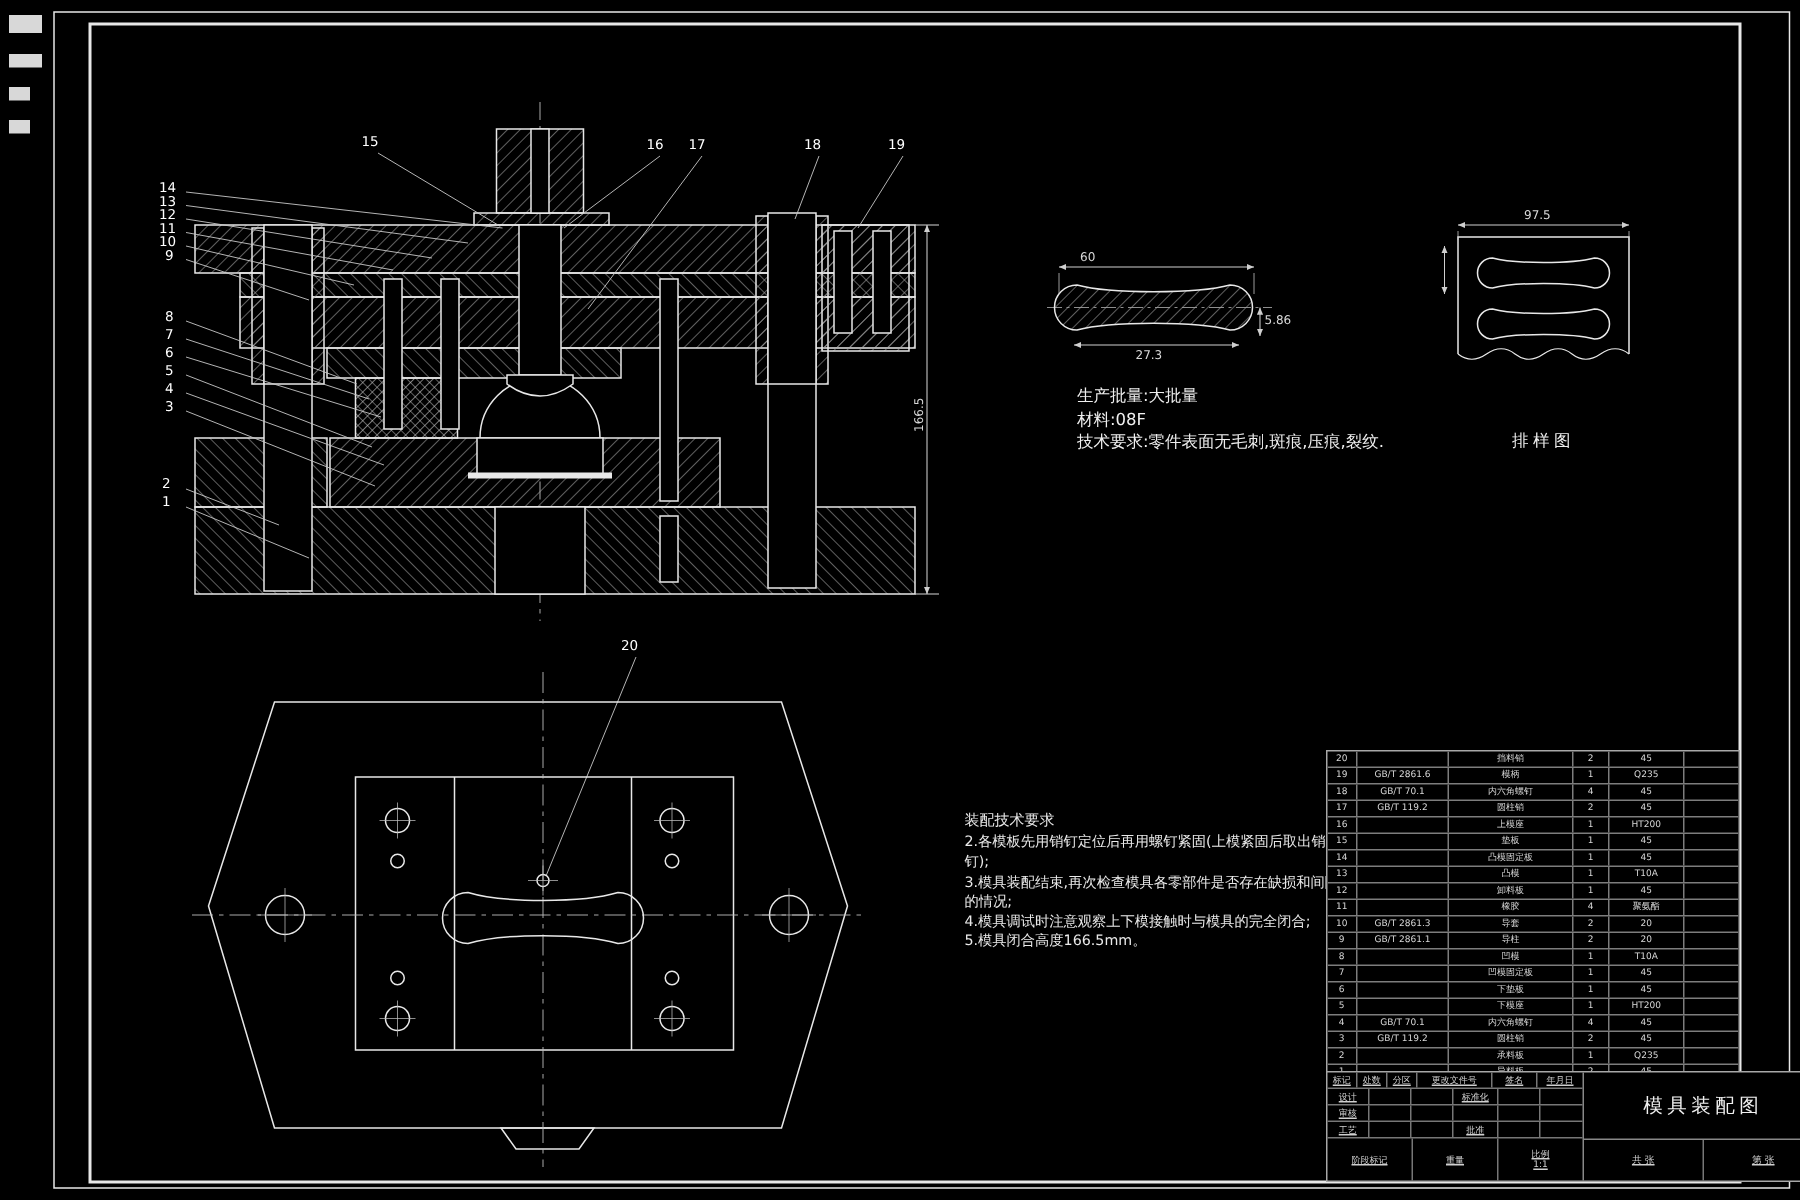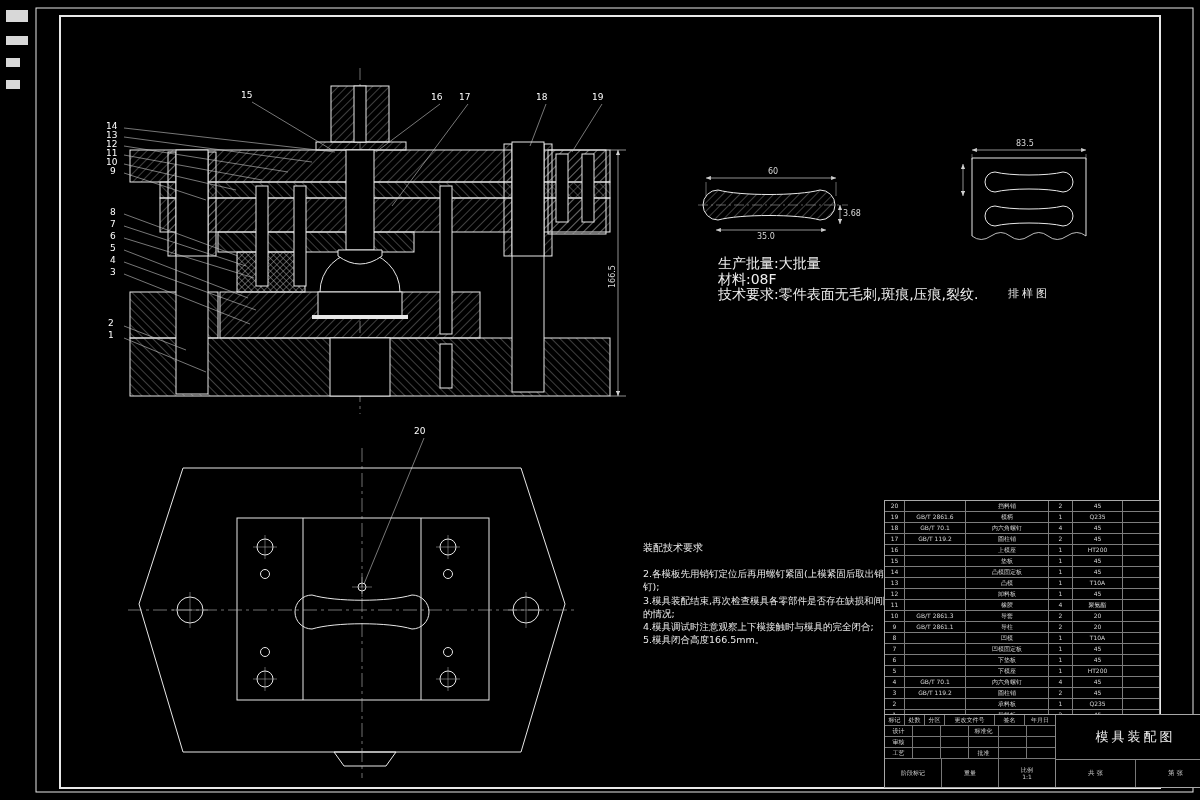--- a/index.html
+++ b/index.html
@@ -215,7 +215,7 @@
   <span class="dim" style="left:768px;top:167px">60</span>
   <span class="dim" style="left:757px;top:232px">35.0</span>
   <span class="dim" style="left:843px;top:209px">3.68</span>
-  <span class="dim" style="left:1016px;top:139px">83.5</span>
+  <span class="dim" style="left:1016px;top:139px">97.5</span>
 
   <span class="strip-label">排样图</span>
 

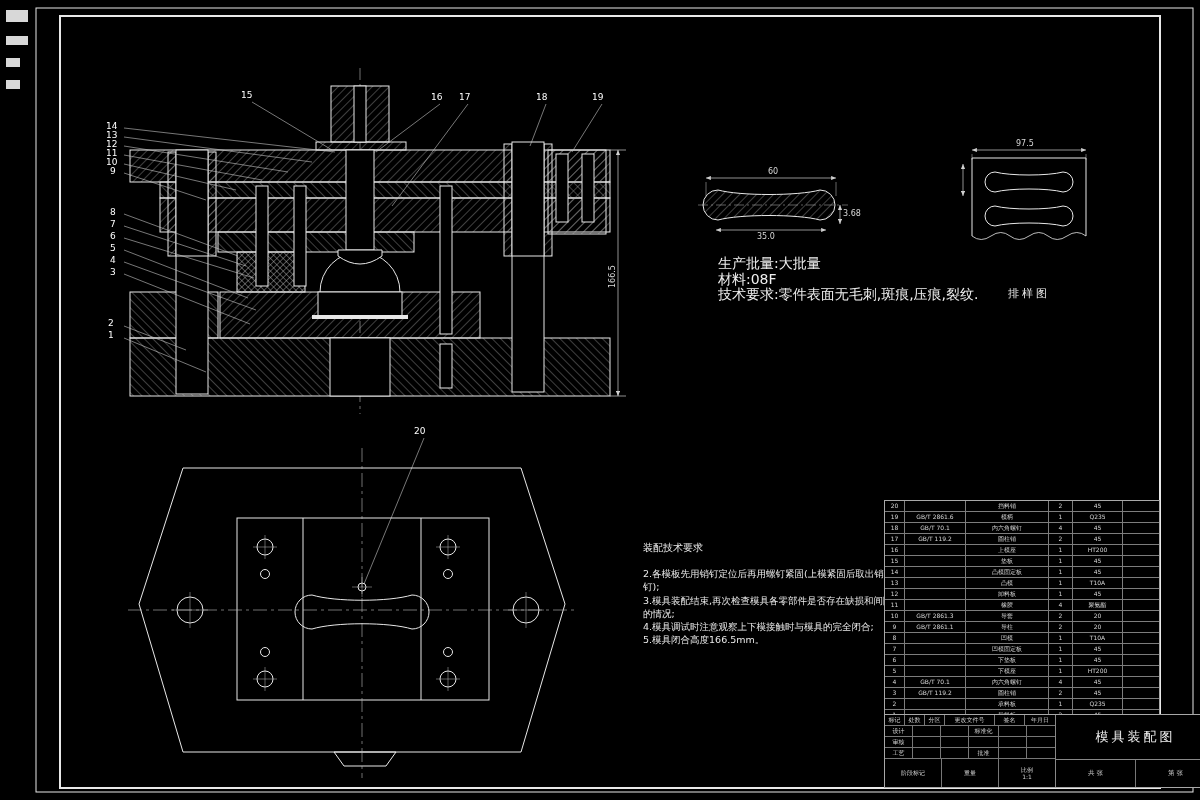--- a/index.html
+++ b/index.html
@@ -212,7 +212,7 @@
   <span class="cl" style="left:414px;top:426px">20</span>
 
   <span class="dim rot" style="left:608px;top:288px">166.5</span>
-  <span class="dim" style="left:768px;top:167px">60</span>
+  <span class="dim" style="left:720px;top:167px">60</span>
   <span class="dim" style="left:757px;top:232px">35.0</span>
   <span class="dim" style="left:843px;top:209px">3.68</span>
   <span class="dim" style="left:1016px;top:139px">97.5</span>

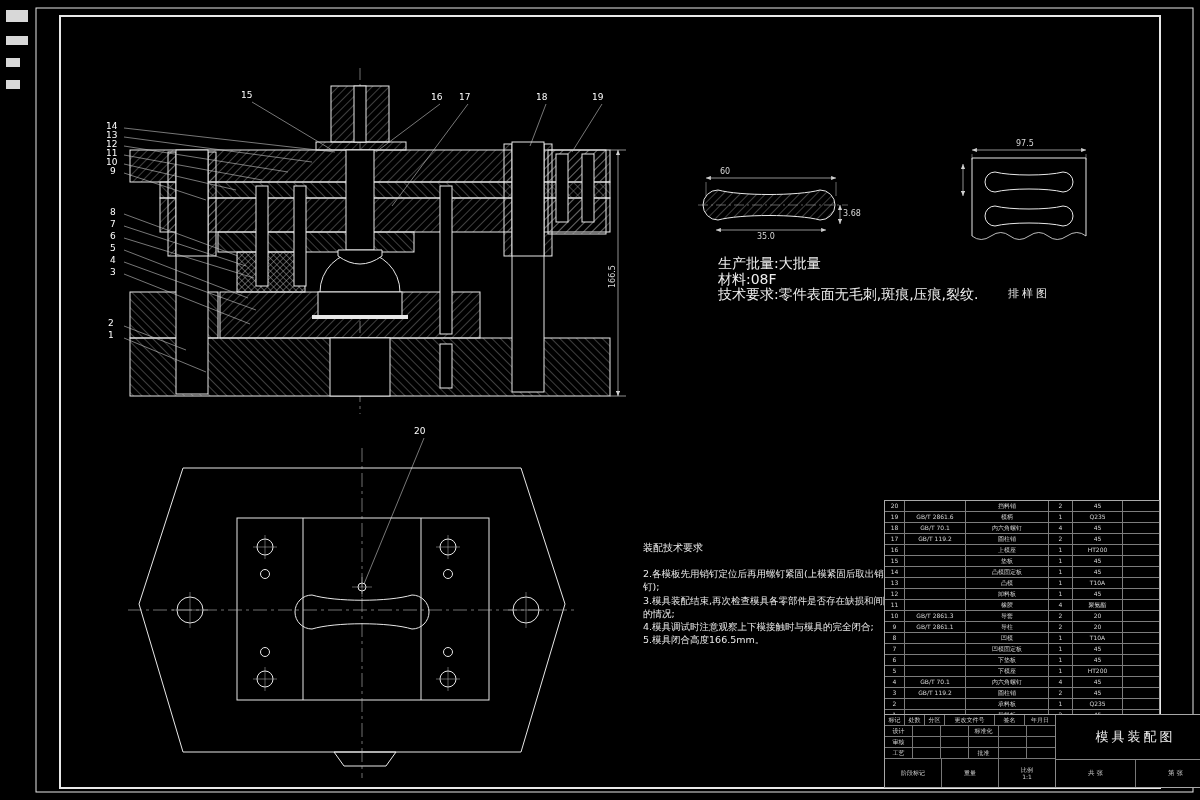--- a/index.html
+++ b/index.html
@@ -214,7 +214,7 @@
   <span class="dim rot" style="left:608px;top:288px">166.5</span>
   <span class="dim" style="left:720px;top:167px">60</span>
   <span class="dim" style="left:757px;top:232px">35.0</span>
-  <span class="dim" style="left:843px;top:209px">3.68</span>
+  <span class="dim" style="left:843px;top:209px">5.86</span>
   <span class="dim" style="left:1016px;top:139px">97.5</span>
 
   <span class="strip-label">排样图</span>

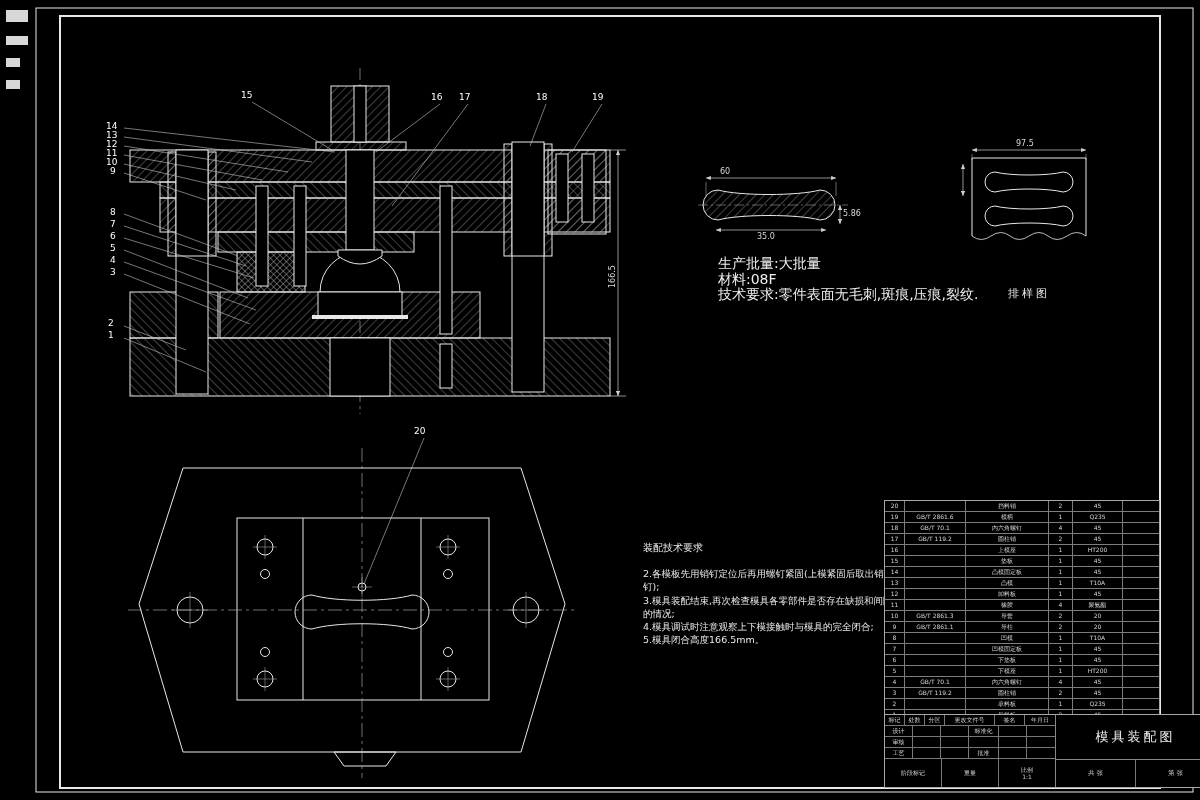--- a/index.html
+++ b/index.html
@@ -213,7 +213,7 @@
 
   <span class="dim rot" style="left:608px;top:288px">166.5</span>
   <span class="dim" style="left:720px;top:167px">60</span>
-  <span class="dim" style="left:757px;top:232px">35.0</span>
+  <span class="dim" style="left:757px;top:232px">27.3</span>
   <span class="dim" style="left:843px;top:209px">5.86</span>
   <span class="dim" style="left:1016px;top:139px">97.5</span>
 

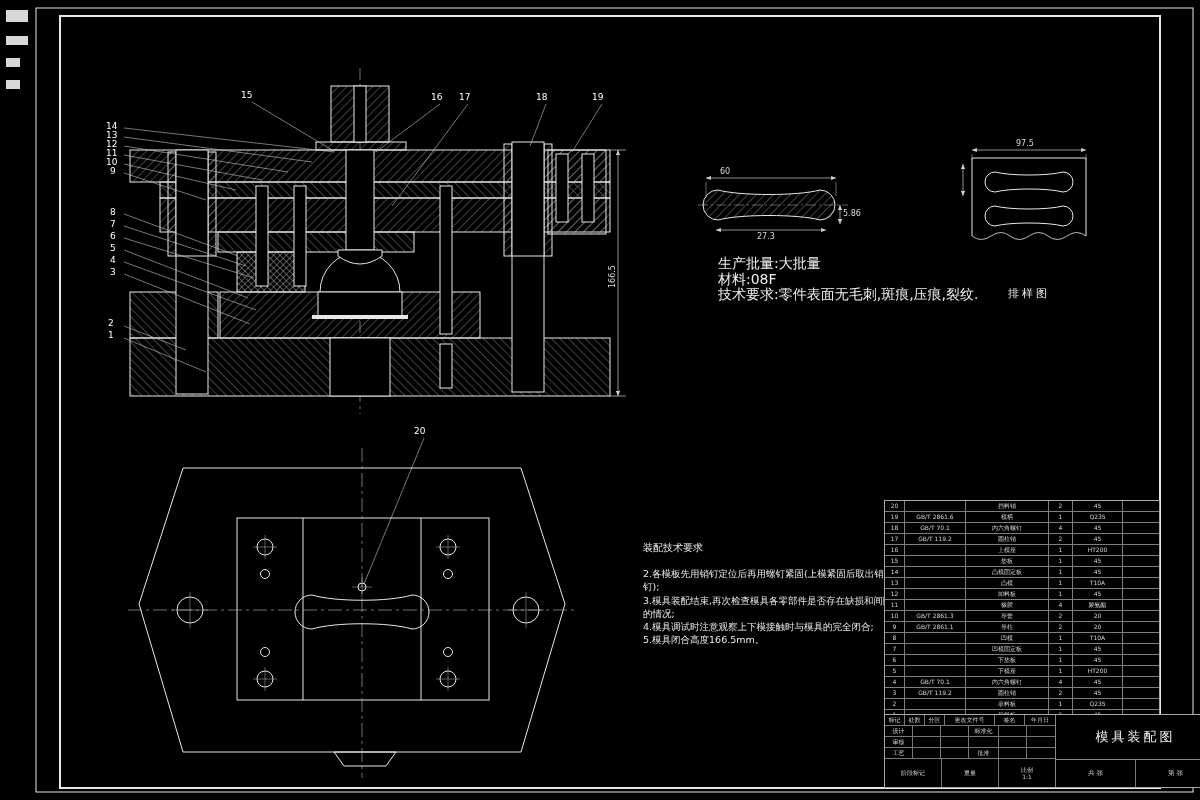--- a/index.html
+++ b/index.html
@@ -11,7 +11,7 @@
   .dim{position:absolute;font-size:8px;color:#d8d8d8;line-height:9px;}
   .dim.rot{transform:rotate(-90deg);transform-origin:left top;}
 
-  .prod-notes{position:absolute;left:718px;top:256px;width:280px;font-size:14px;line-height:15.5px;color:#efefef;}
+  .prod-notes{position:absolute;left:718px;top:256px;width:280px;font-size:11px;line-height:15.5px;color:#efefef;}
   .prod-notes .indent{padding-left:22px;}
   .asm-notes{position:absolute;left:643px;top:541px;width:250px;font-size:9.5px;line-height:13.2px;color:#e9e9e9;}
   .asm-notes .asm-title{font-size:10px;margin-bottom:13px;}

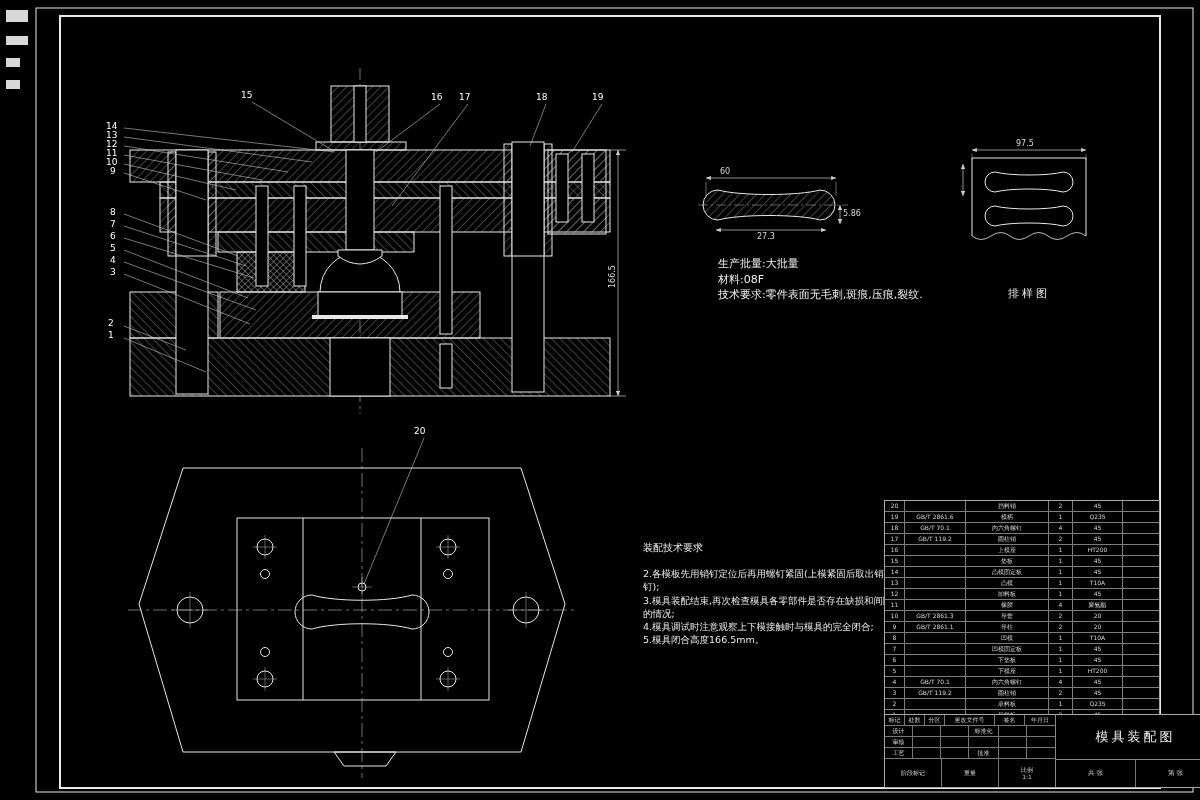--- a/index.html
+++ b/index.html
@@ -14,7 +14,7 @@
   .prod-notes{position:absolute;left:718px;top:256px;width:280px;font-size:11px;line-height:15.5px;color:#efefef;}
   .prod-notes .indent{padding-left:22px;}
   .asm-notes{position:absolute;left:643px;top:541px;width:250px;font-size:9.5px;line-height:13.2px;color:#e9e9e9;}
-  .asm-notes .asm-title{font-size:10px;margin-bottom:13px;}
+  .asm-notes .asm-title{font-size:10px;margin-bottom:1px;}
   .strip-label{position:absolute;left:1008px;top:286px;font-size:11px;letter-spacing:3px;color:#eee;}
 
   .bom{position:absolute;left:884px;top:500px;width:276px;border:1px solid #a8a8a8;box-sizing:border-box;overflow:hidden;background:#000;}

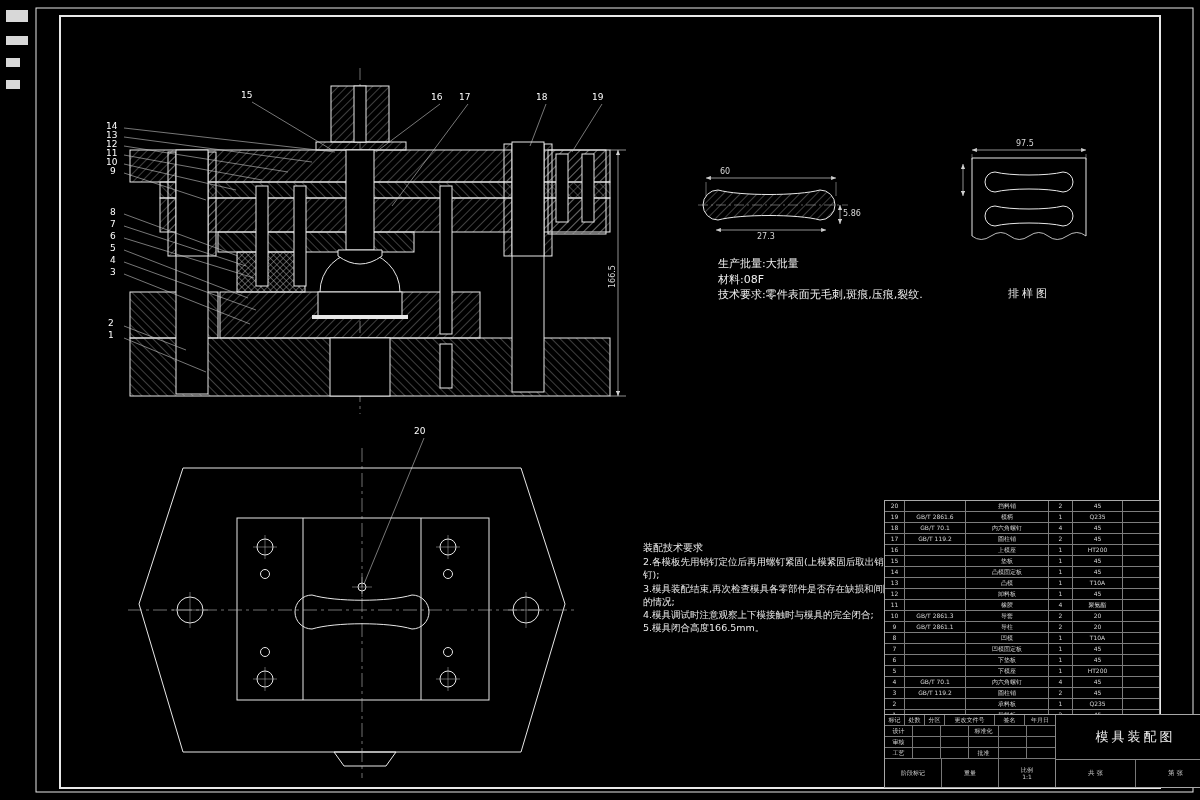--- a/index.html
+++ b/index.html
@@ -28,7 +28,7 @@
   .tb-left{width:170px;border-right:1px solid #888;display:flex;flex-direction:column;}
   .tb-row{display:flex;height:11px;border-bottom:1px solid #777;box-sizing:border-box;}
   .tb-stage{height:28px;border-bottom:none;}
-  .tbc{font-size:6px;display:flex;align-items:center;justify-content:center;border-right:1px solid #777;box-sizing:border-box;overflow:hidden;white-space:nowrap;}
+  .tbc{font-size:6px;display:flex;align-items:center;justify-content:center;border-right:1px solid #777;box-sizing:border-box;overflow:hidden;white-space:nowrap;text-decoration:underline;}
   .tbc:last-child{border-right:none;}
   .w20{width:20px}.w28{width:28px}.w30{width:30px}.w50{width:50px}.w57{width:57px}.w56{width:56px}
   .tbcol{flex-direction:column;line-height:7px;}

